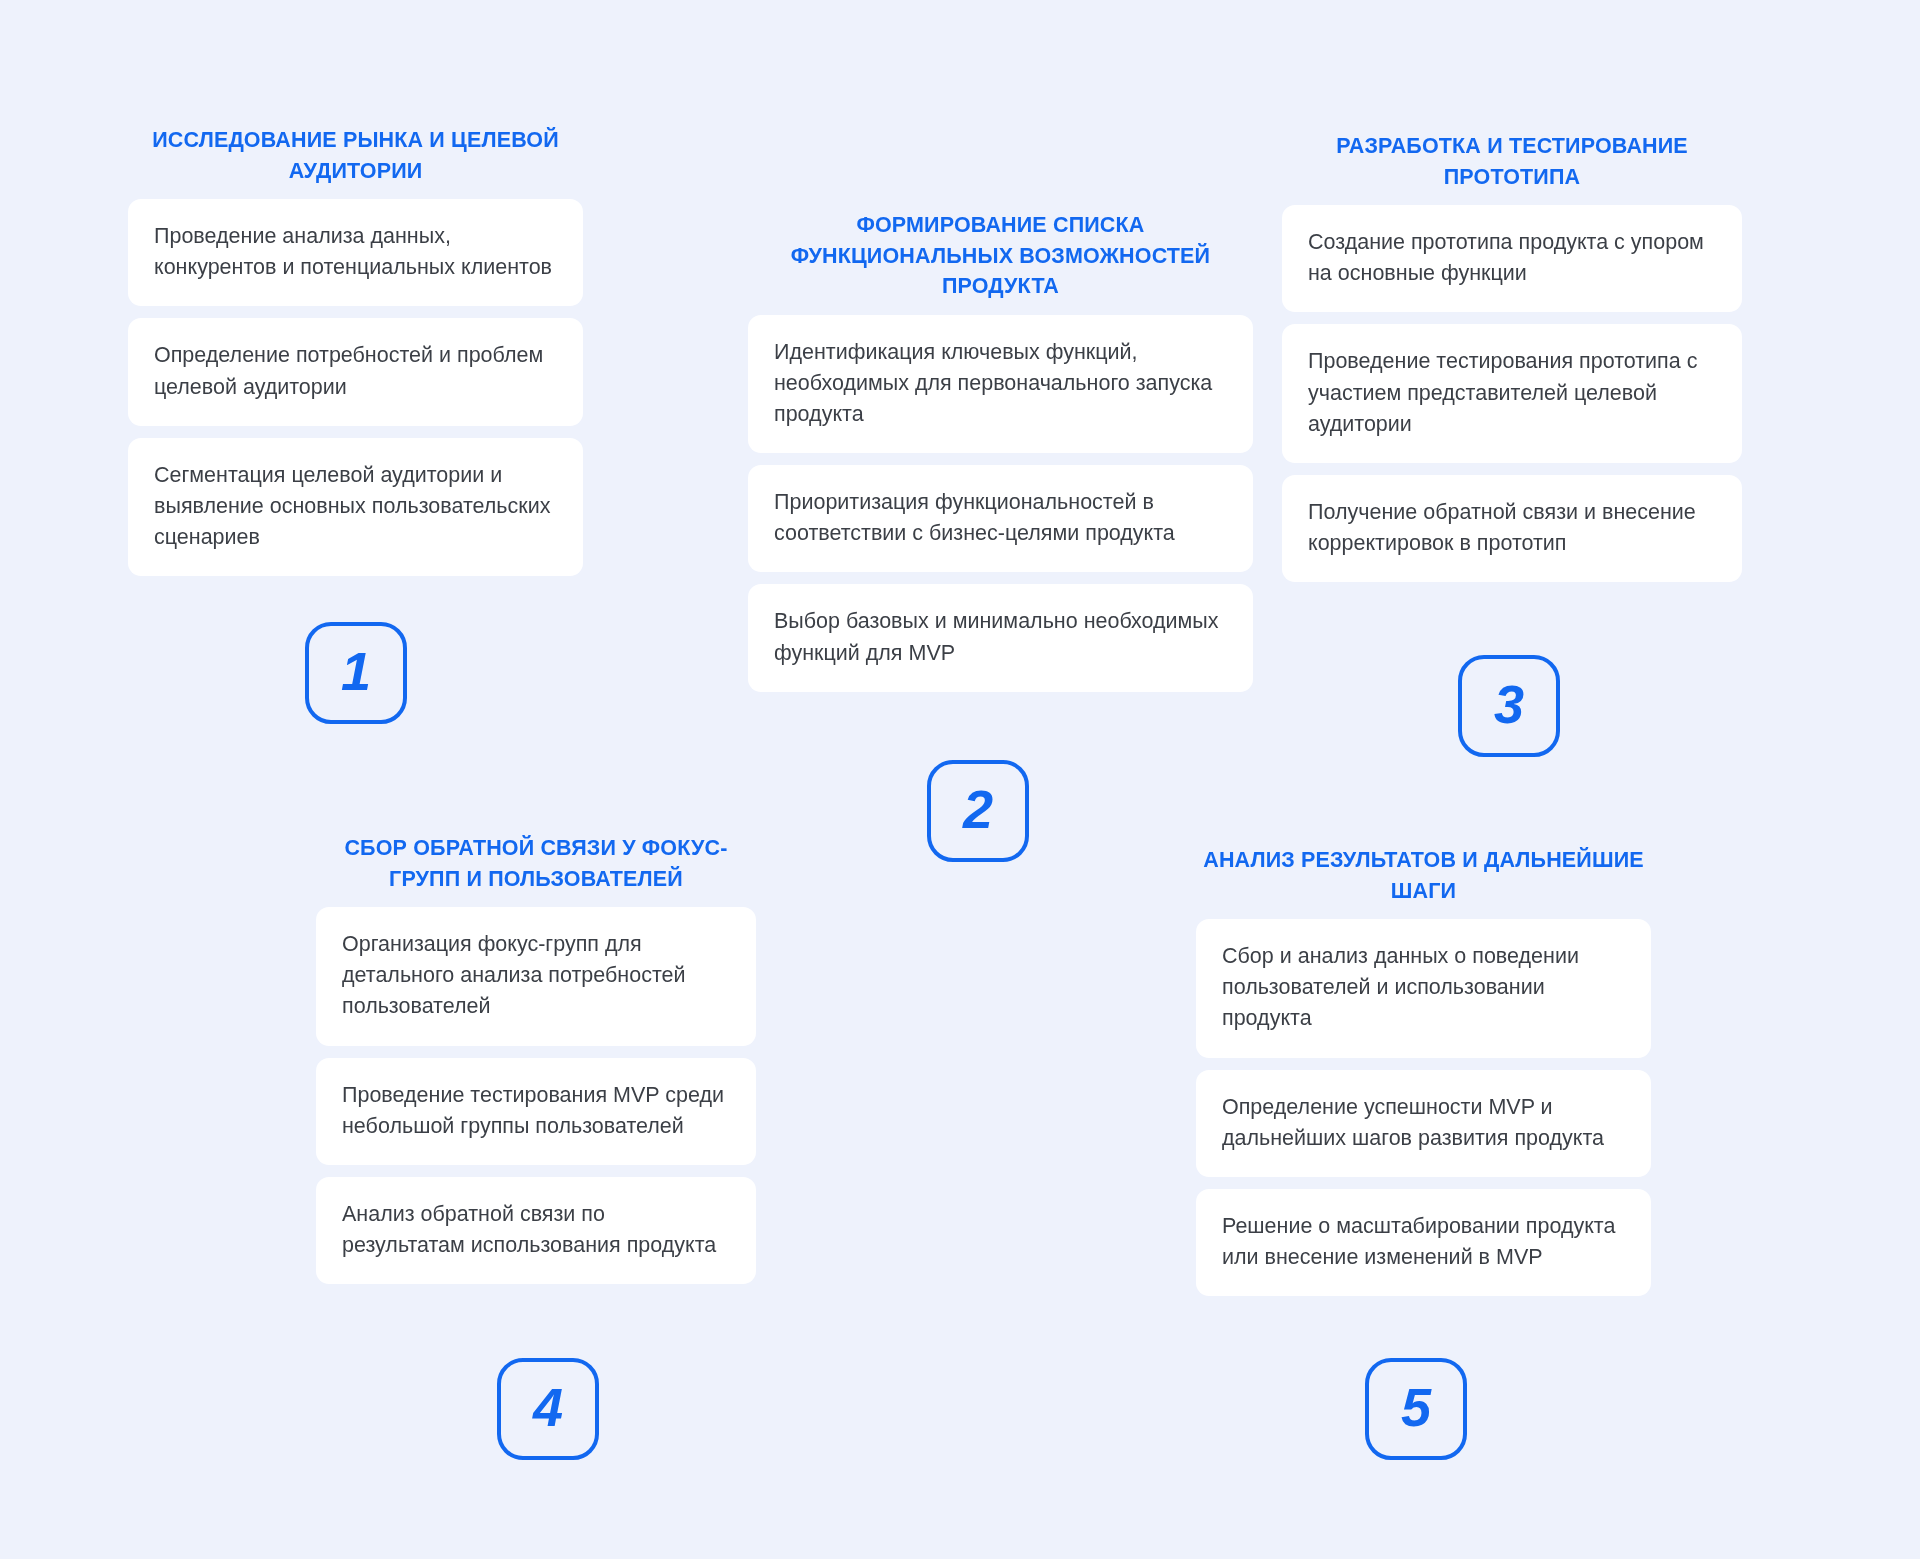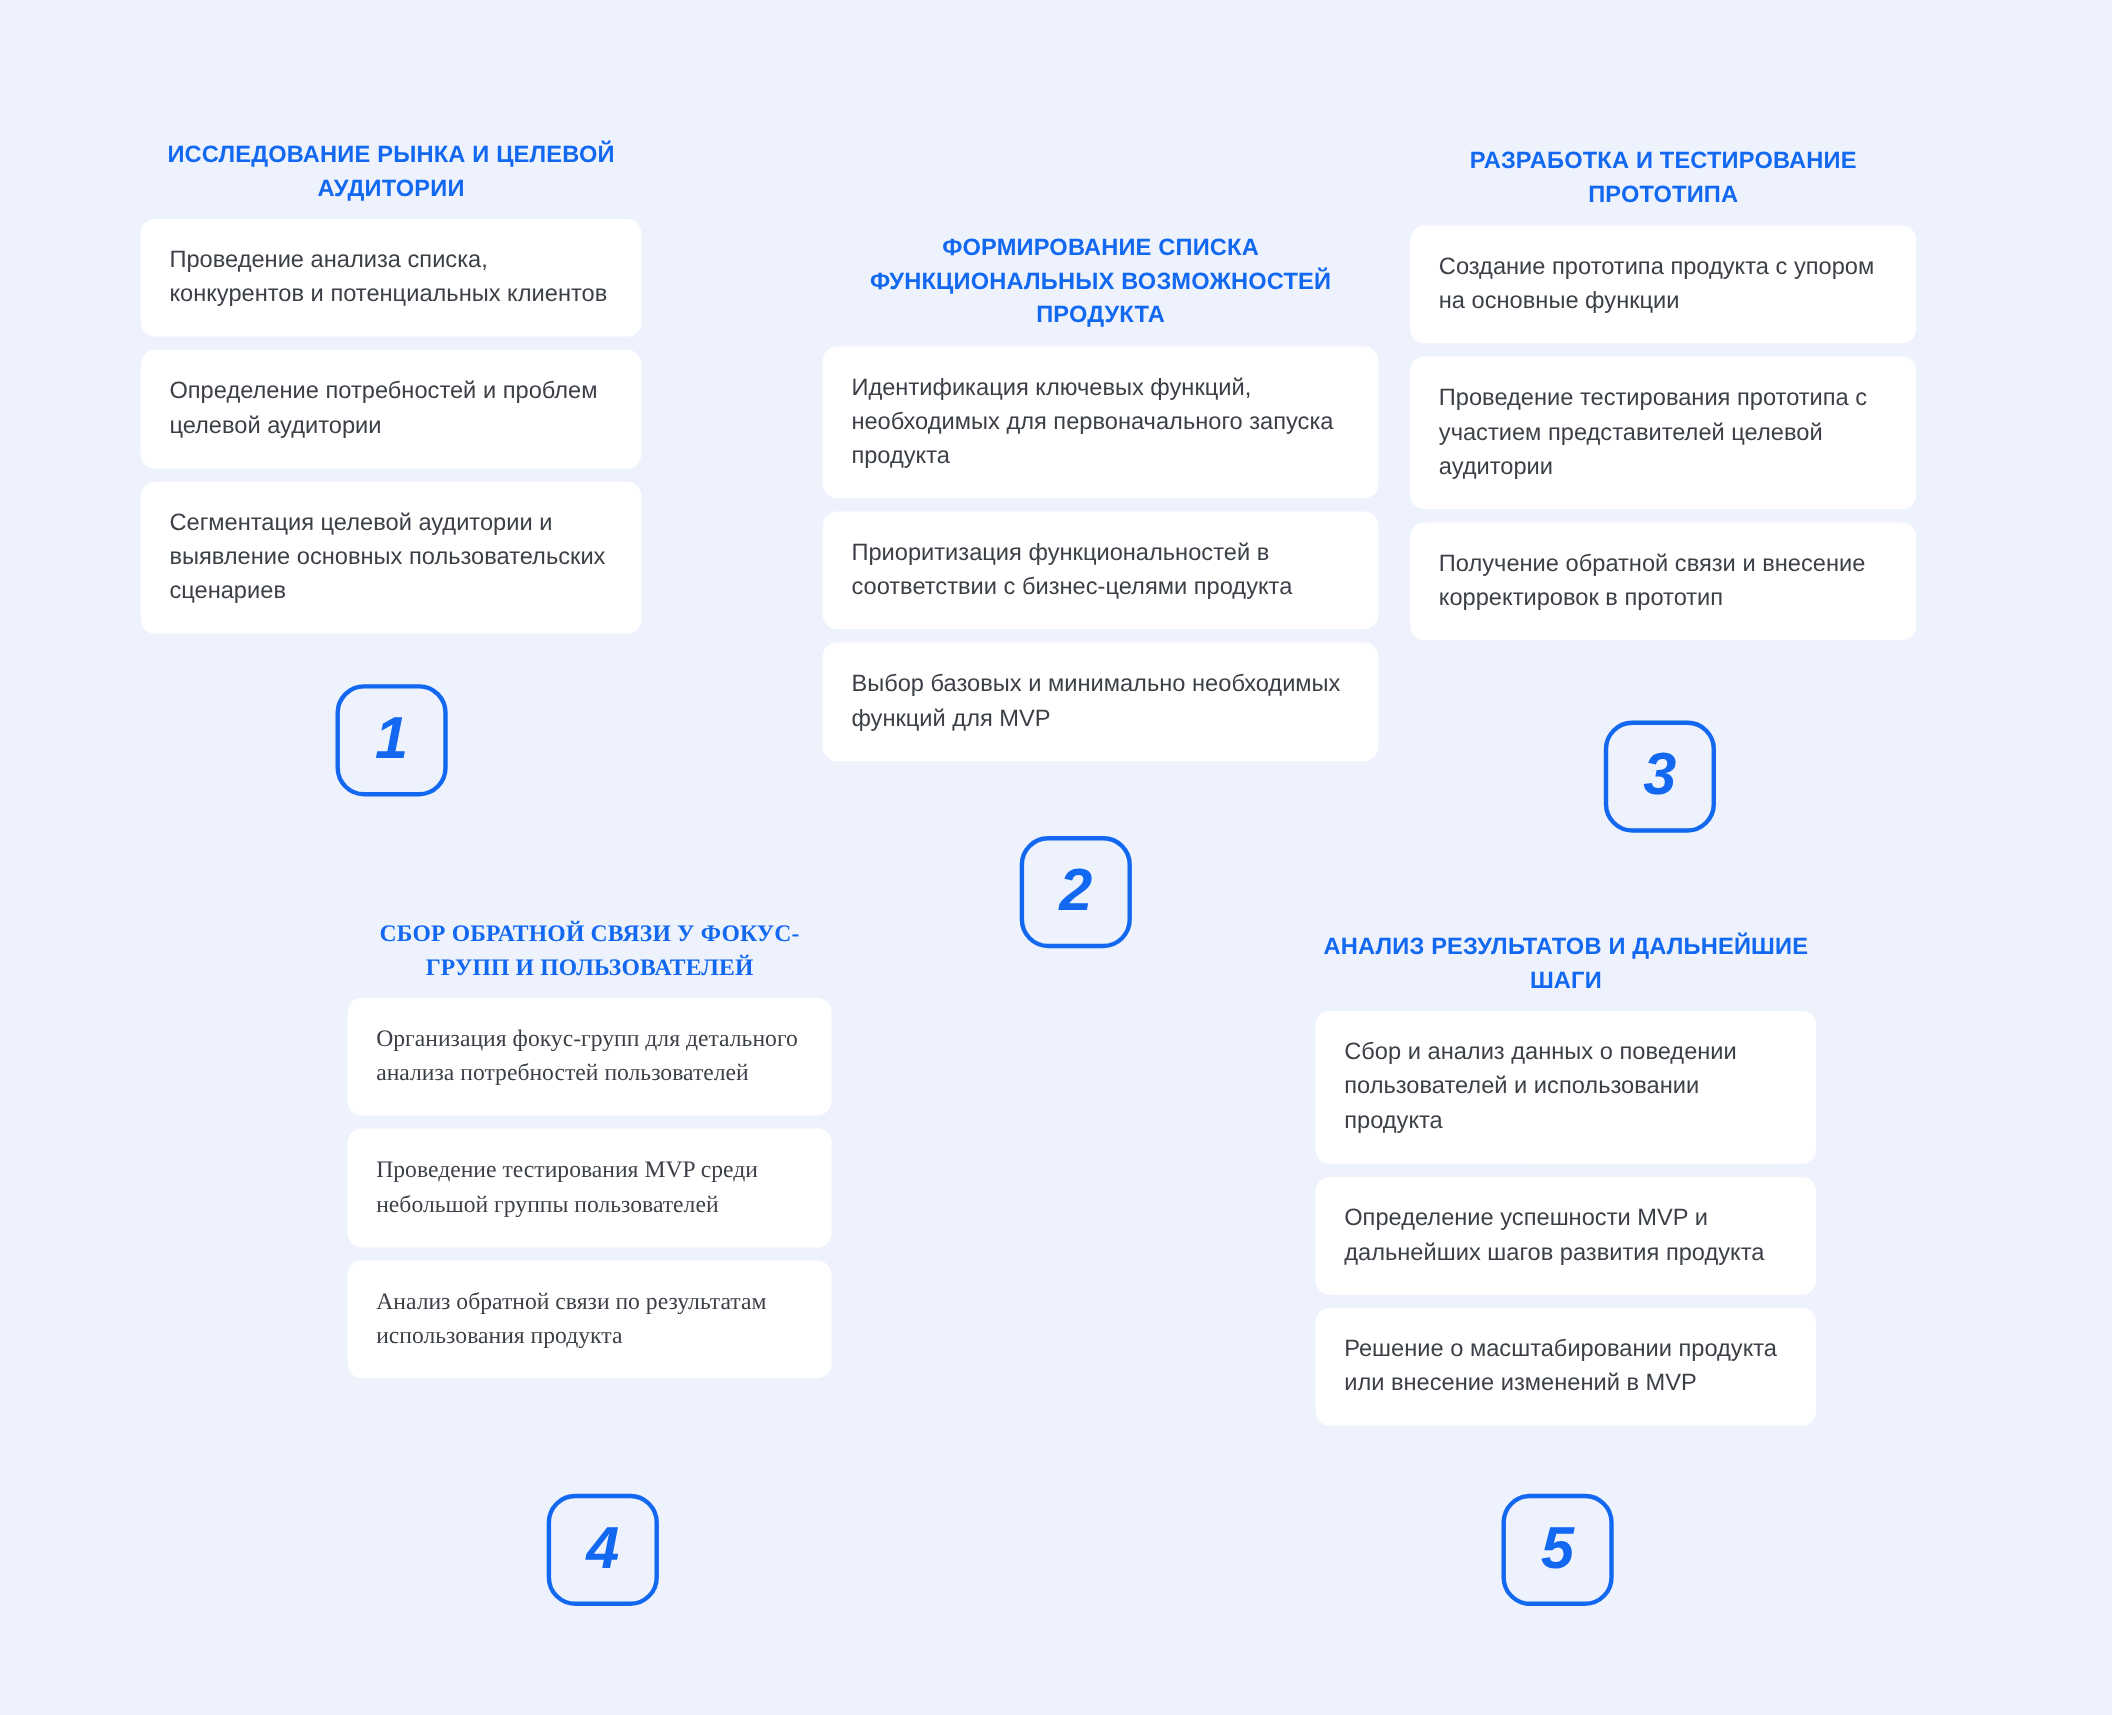--- a/index.html
+++ b/index.html
@@ -77,7 +77,7 @@
 
   <div class="group" id="g1">
     <div class="group-heading">Исследование рынка и целевой аудитории</div>
-    <div class="card">Проведение анализа списка, конкурентов и потенциальных клиентов</div>
+    <div class="card">Проведение анализа данных, конкурентов и потенциальных клиентов</div>
     <div class="card">Определение потребностей и проблем целевой аудитории</div>
     <div class="card">Сегментация целевой аудитории и выявление основных пользовательских сценариев</div>
   </div>

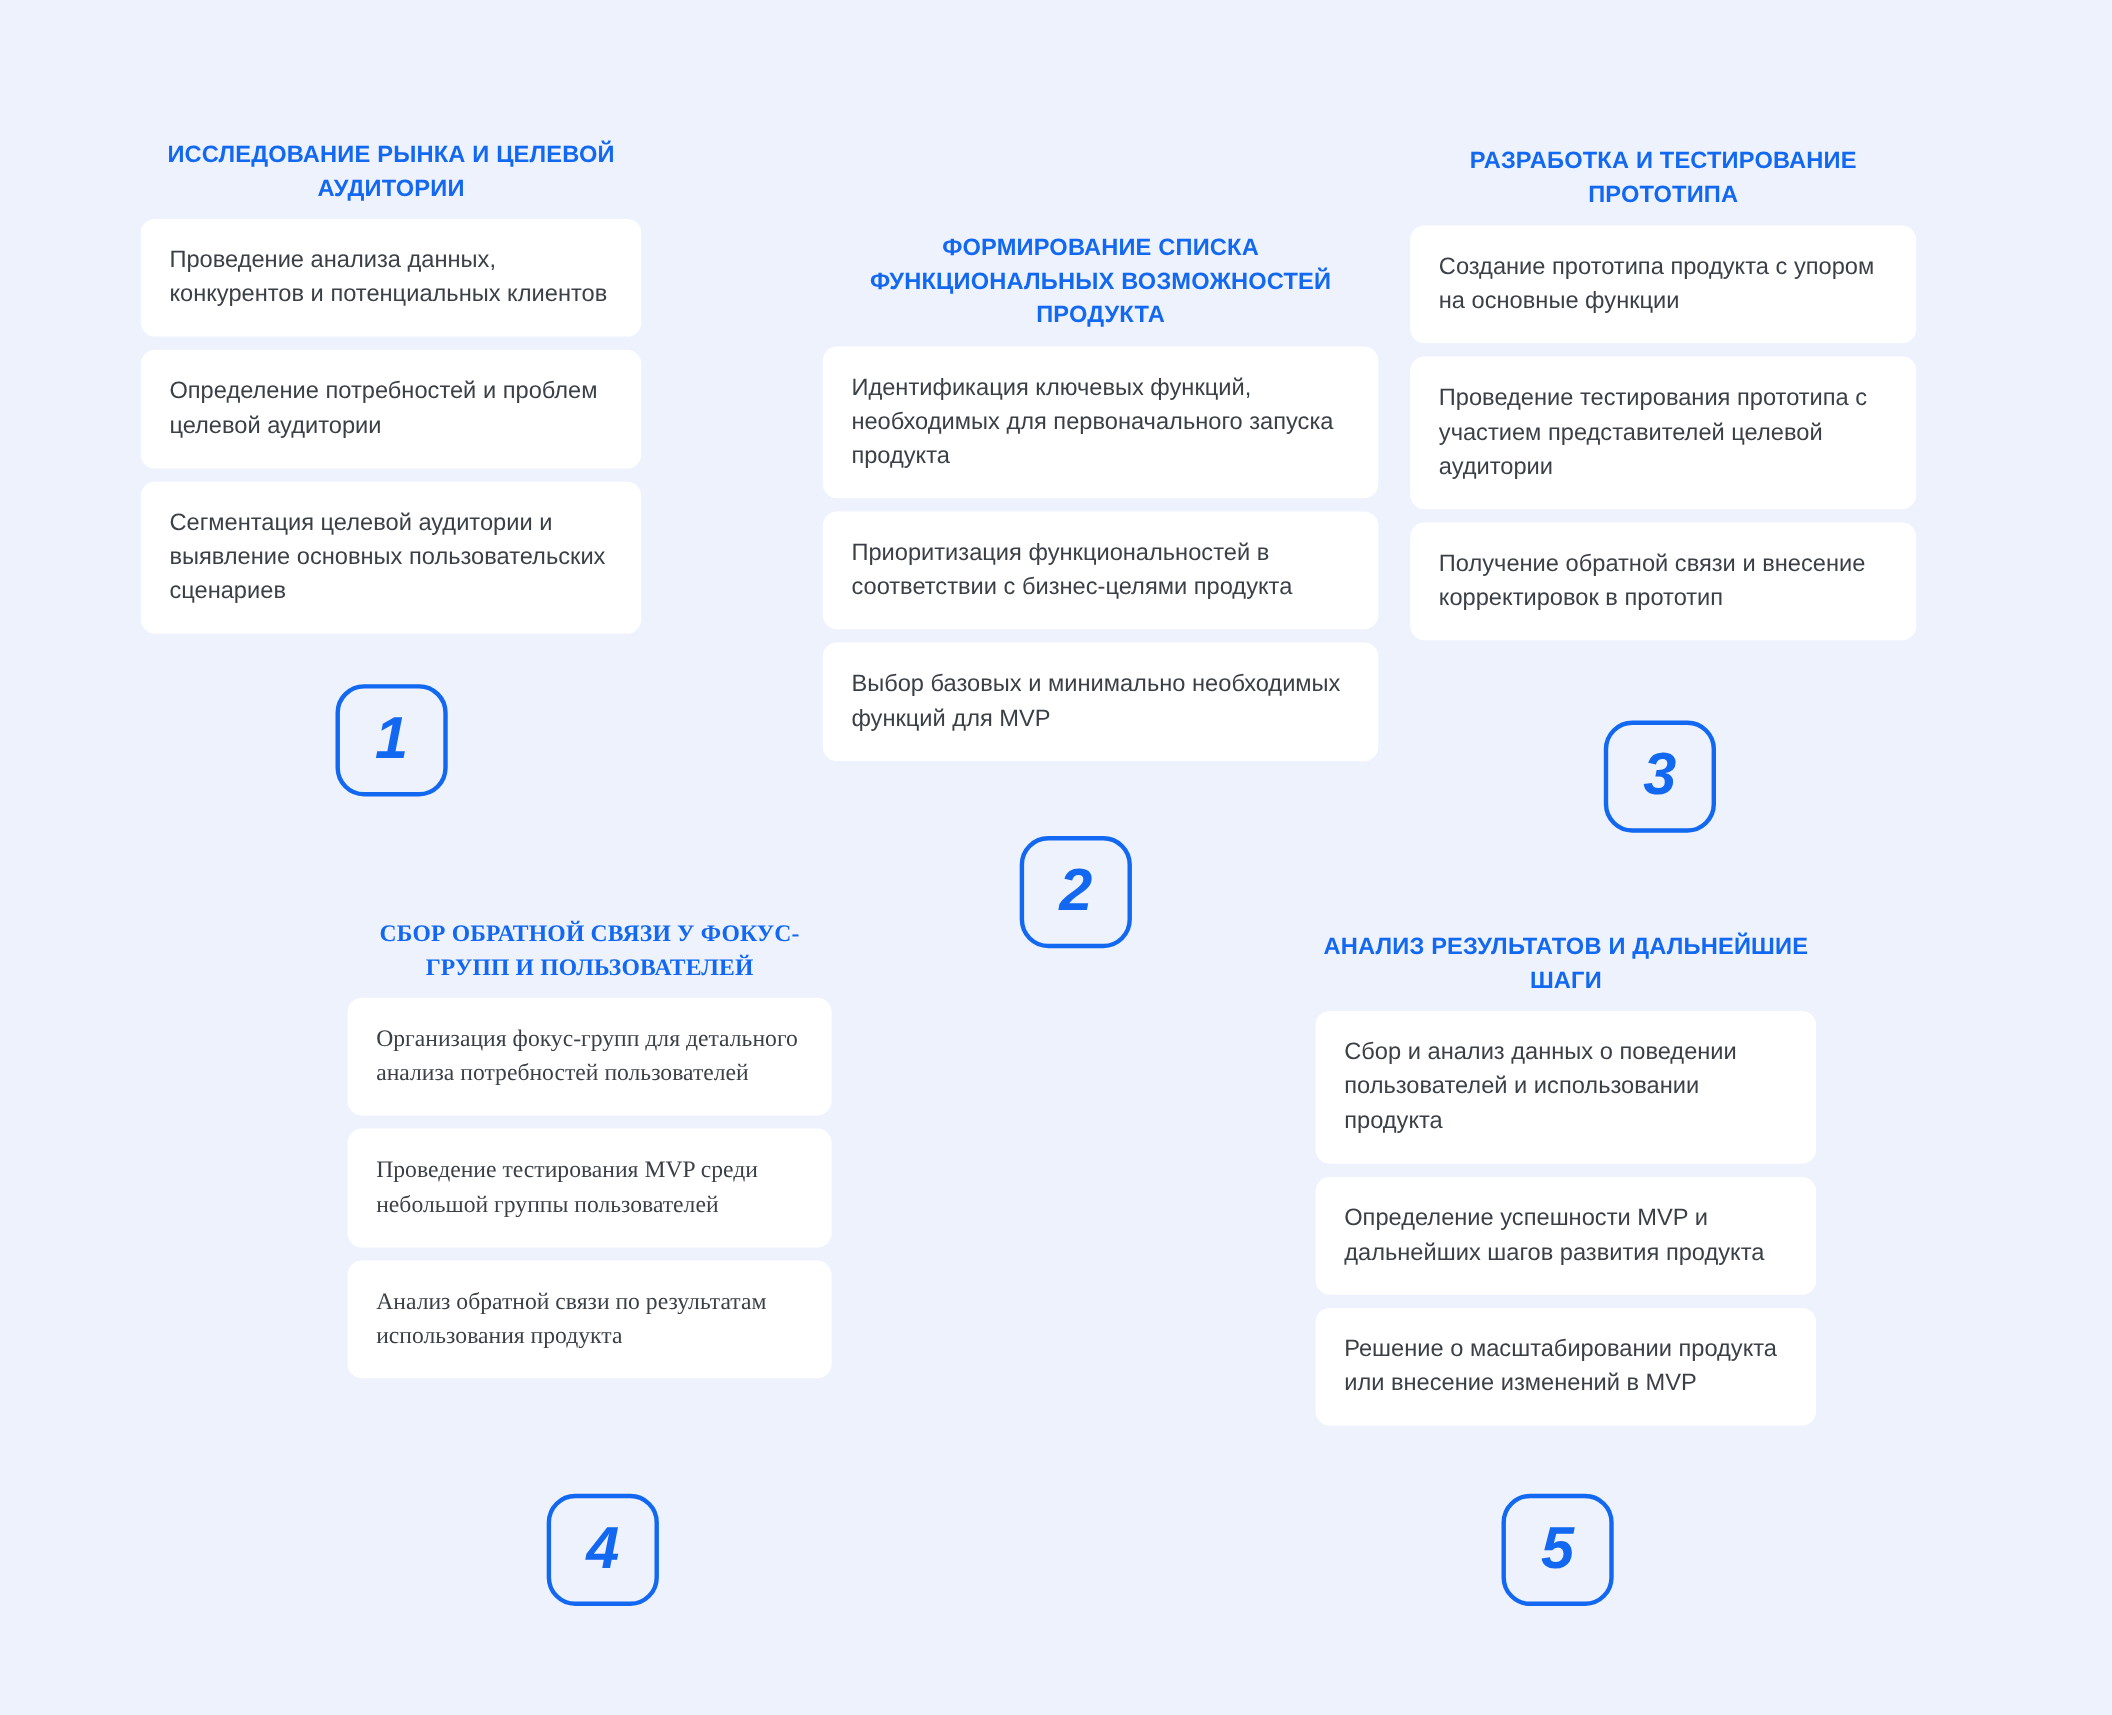--- a/index.html
+++ b/index.html
@@ -61,7 +61,7 @@
   #g1 { left: 128px;  top: 125px;  width: 455px; }
   #g2 { left: 748px;  top: 210px;  width: 505px; }
   #g3 { left: 1282px; top: 118px;  width: 460px; margin-top: 13px; }
-  #g4 { left: 316px;  top: 833px;  width: 440px; font-family: Liberation Serif, serif; }
+  #g4 { left: 316px;  top: 833px;  width: 440px; }
   #g5 { left: 1196px; top: 845px;  width: 455px; }
 
   #b1 { left: 305px;  top: 622px; }

